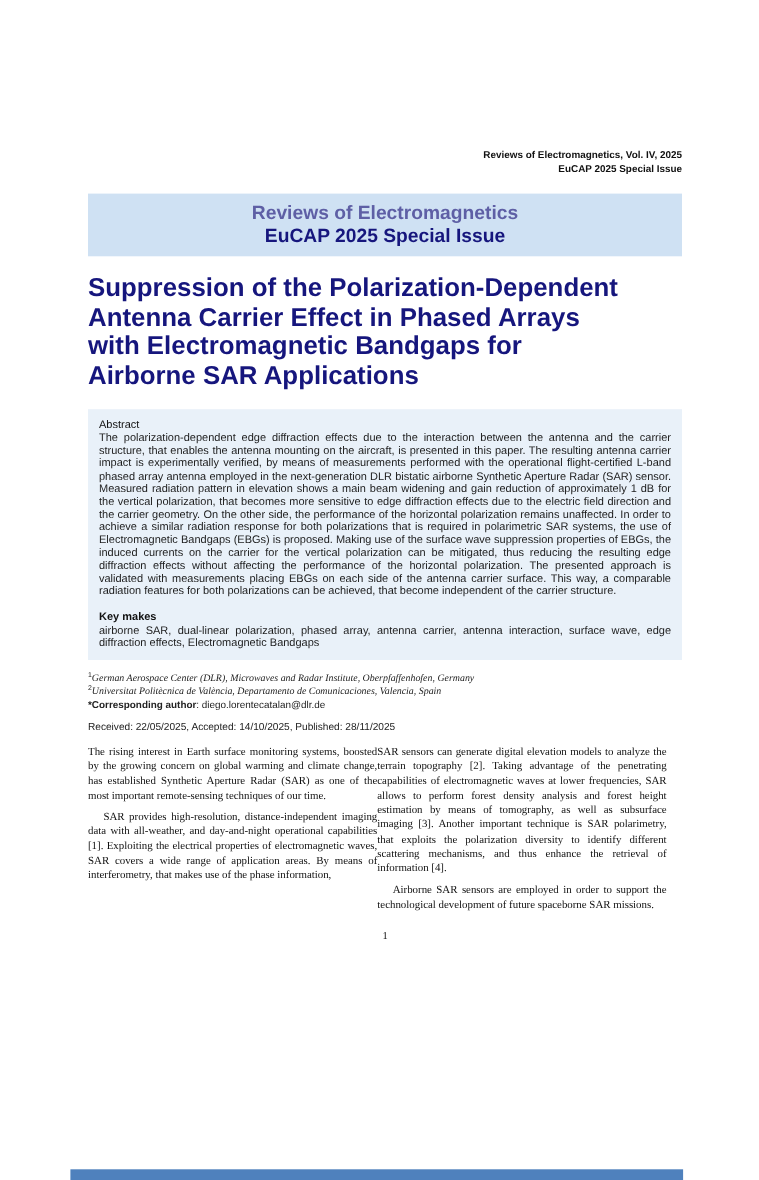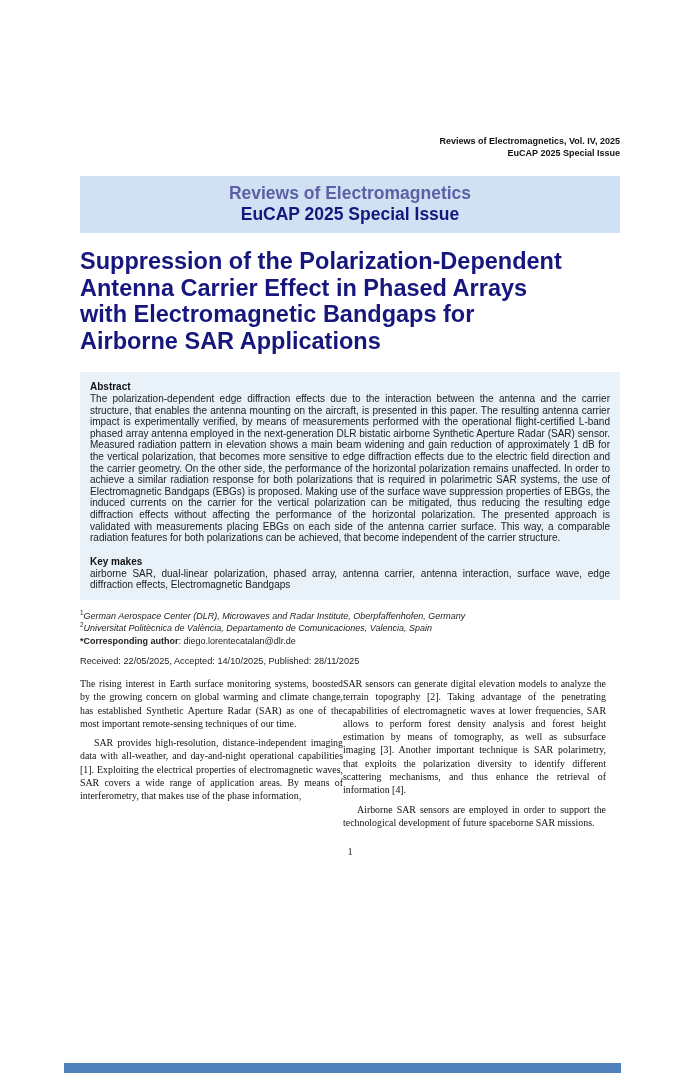--- a/index.html
+++ b/index.html
@@ -21,7 +21,7 @@
   .authors sup{font-size:65%;line-height:0;}
 
   .abstract-box{margin-top:18px;background:#e9f1f9;padding:8px 10px 9px 10px;}
-  .abs-heading{font-size:10px;font-weight:bold;color:#111;line-height:13px;}
+  .abs-heading{font-size:10px;font-weight:normal;color:#111;line-height:13px;}
   .abs-text{font-size:10px;color:#1c1c1c;line-height:11.6px;text-align:justify;}
   .key-heading{margin-top:11px;font-size:10px;font-weight:bold;color:#111;line-height:13px;}
   .key-text{font-size:10px;color:#1c1c1c;line-height:11.6px;text-align:justify;}

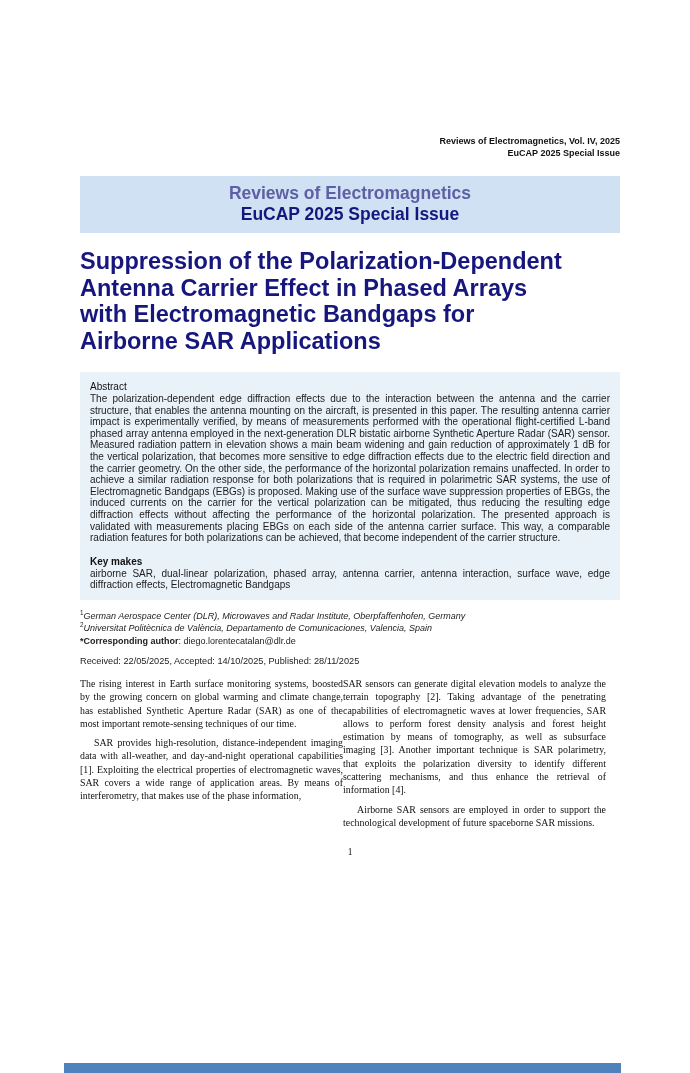--- a/index.html
+++ b/index.html
@@ -28,7 +28,7 @@
 
   .affiliations{margin-top:10px;font-size:9px;line-height:12.5px;color:#222;}
   .affil-line sup{font-size:70%;line-height:0;}
-  .affil-line em{font-style:italic;}
+  .affil-line em{font-style:italic;font-family:Liberation Serif, serif;}
   .corresponding{font-size:9px;line-height:12.5px;color:#222;}
   .corresponding .bold{font-weight:bold;}
   .email{color:#222;}

